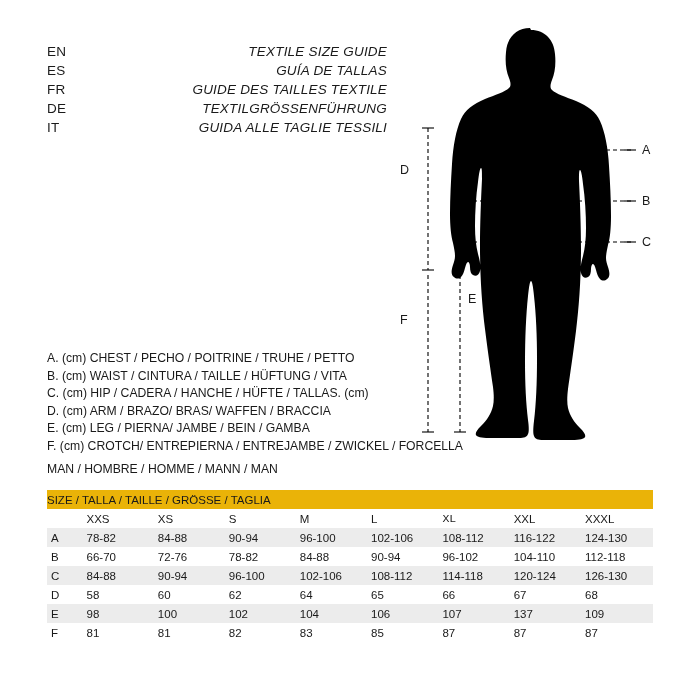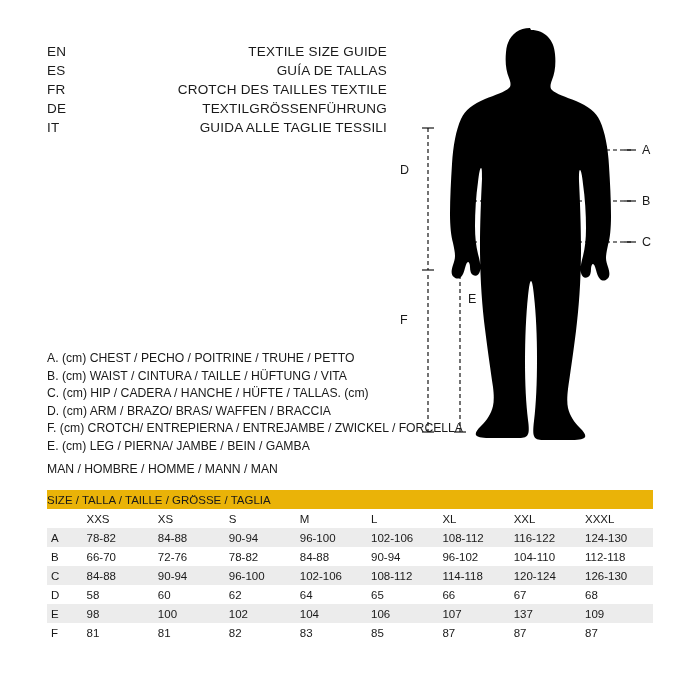--- a/index.html
+++ b/index.html
@@ -43,6 +43,7 @@
   }
   .lang-text {
     white-space: nowrap;
+    font-style: italic;
   }
 
   

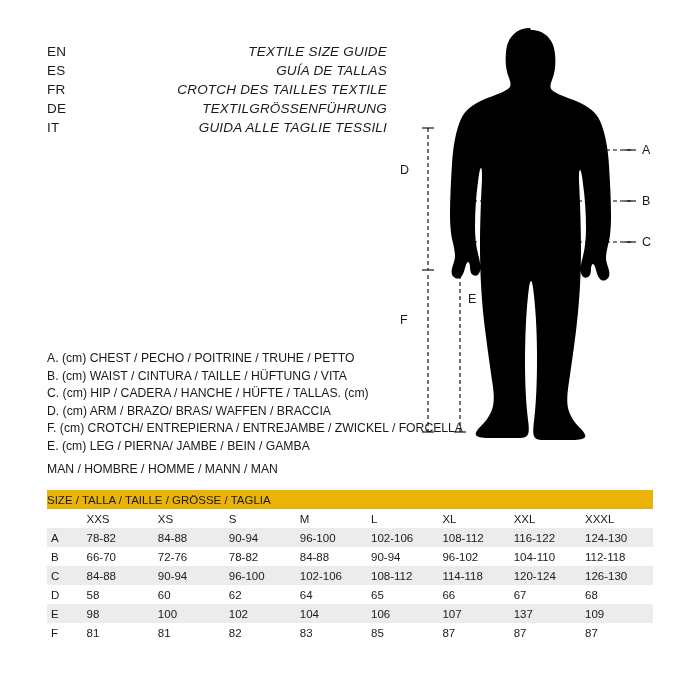--- a/index.html
+++ b/index.html
@@ -138,7 +138,7 @@
     </div>
     <div class="lang-row">
       <span class="lang-code">FR</span>
-      <span class="lang-text">CROTCH DES TAILLES TEXTILE</span>
+      <span class="lang-text">GUIDE DES TAILLES TEXTILE</span>
     </div>
     <div class="lang-row">
       <span class="lang-code">DE</span>

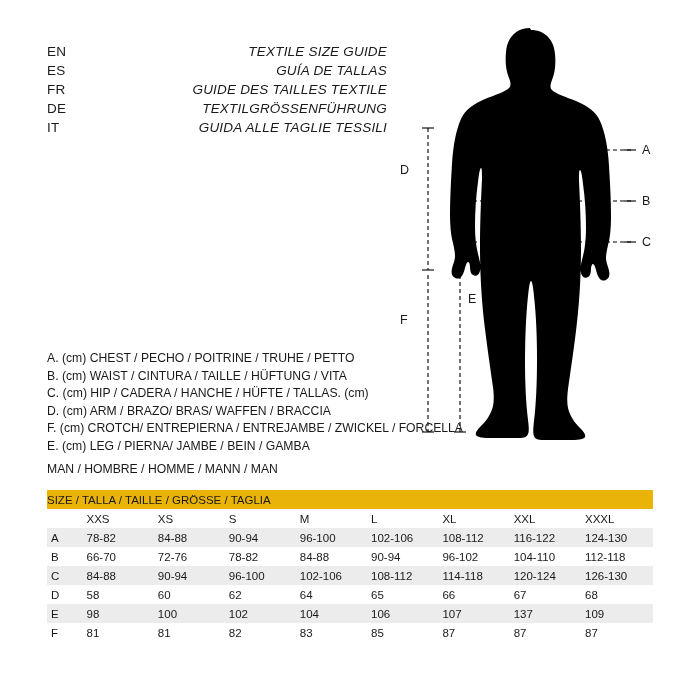--- a/index.html
+++ b/index.html
@@ -274,8 +274,8 @@
     <div class="legend-line">B. (cm) WAIST / CINTURA / TAILLE / HÜFTUNG / VITA</div>
     <div class="legend-line">C. (cm) HIP / CADERA / HANCHE / HÜFTE / TALLAS. (cm)</div>
     <div class="legend-line">D. (cm) ARM / BRAZO/ BRAS/ WAFFEN / BRACCIA</div>
+    <div class="legend-line">E. (cm) LEG / PIERNA/ JAMBE / BEIN / GAMBA</div>
     <div class="legend-line">F. (cm) CROTCH/ ENTREPIERNA / ENTREJAMBE / ZWICKEL / FORCELLA</div>
-    <div class="legend-line">E. (cm) LEG / PIERNA/ JAMBE / BEIN / GAMBA</div>
   </div>
   <div class="legend-gender">MAN / HOMBRE / HOMME / MANN / MAN</div>
 

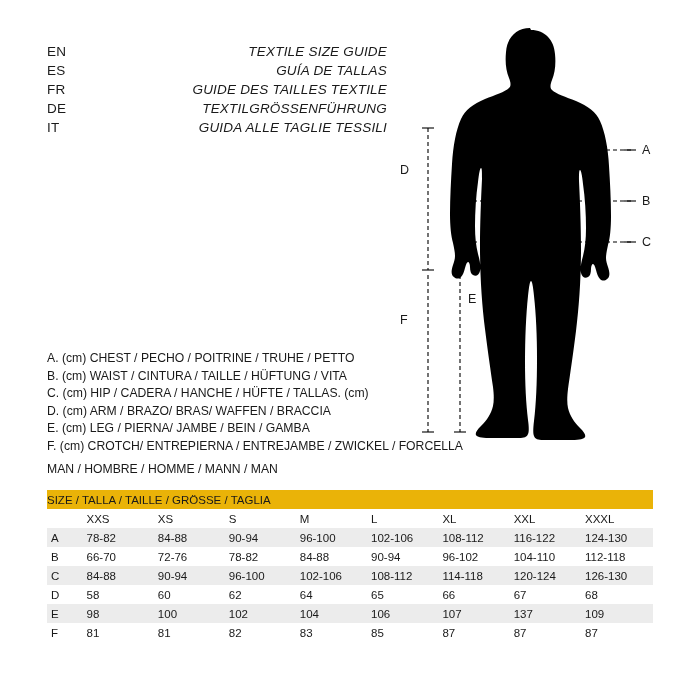--- a/index.html
+++ b/index.html
@@ -118,7 +118,7 @@
   .c3 { width: 72px; }
   .c4 { width: 72px; }
   .c5 { width: 72px; }
-  .c6 { width: 72px; }
+  .c6 { width: 72px; font-family: Liberation Mono, monospace; }
   .c7 { width: 72px; }
   .c8 { width: 72px; }
 </style>

